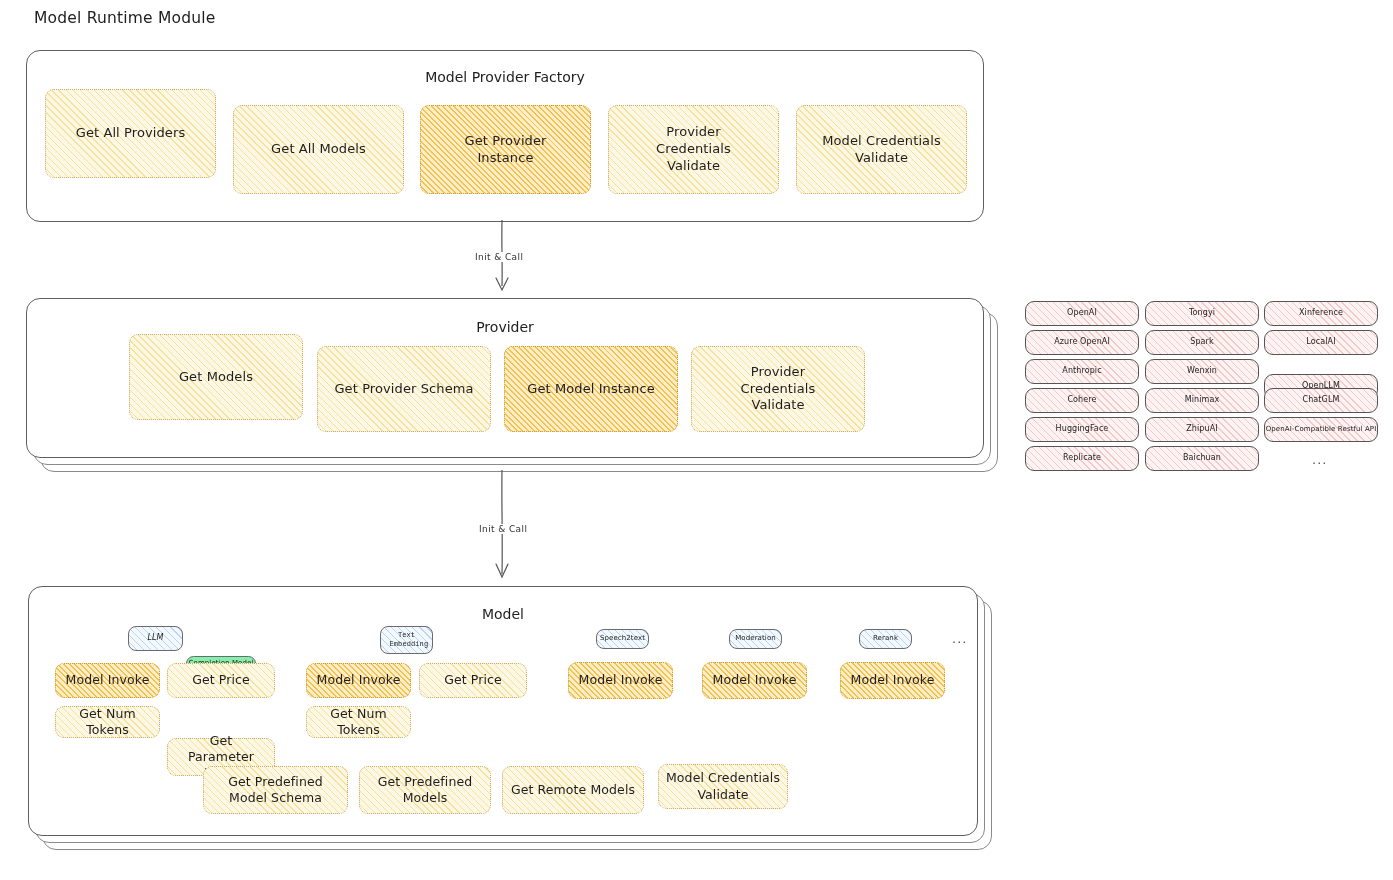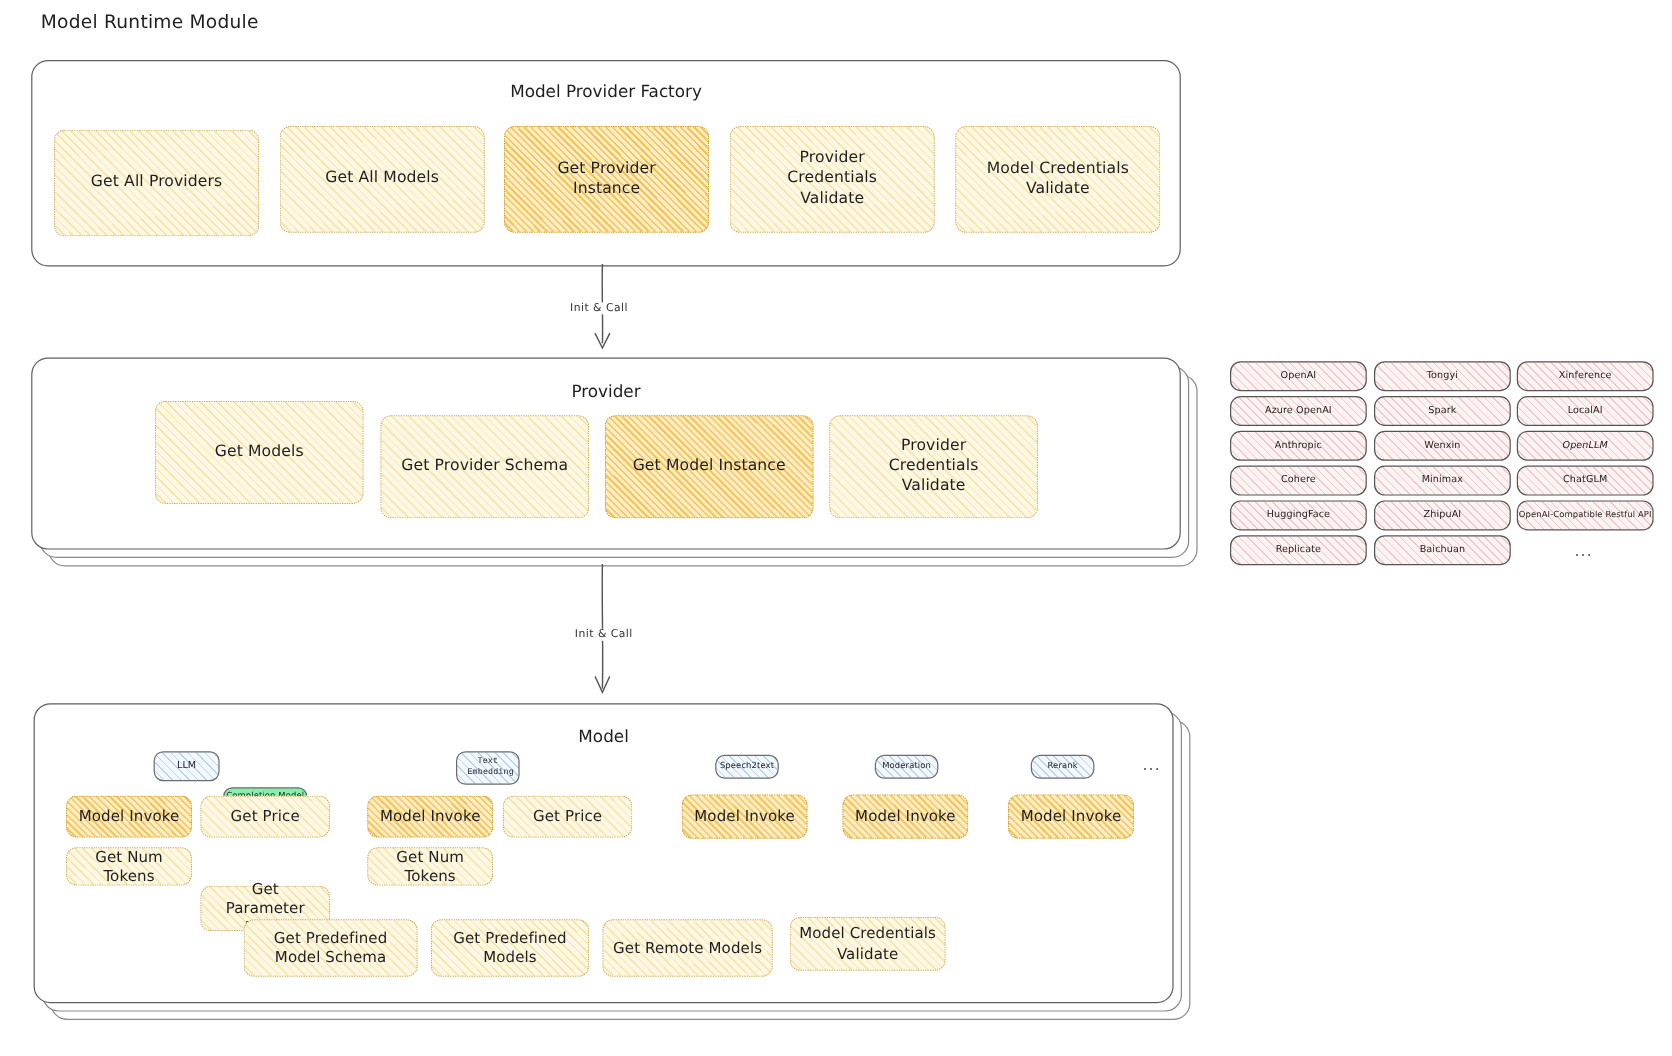--- a/index.html
+++ b/index.html
@@ -70,7 +70,7 @@
   <div class="panel-title" style="top:18px;">Model Provider Factory</div>
 </div>
 
-<div class="node dashed hach-cream" style="left:45px;top:108px;width:171px;height:89px;font-size:13px;">
+<div class="node dashed hach-cream" style="left:45px;top:89px;width:171px;height:89px;font-size:13px;">
   <span>Get All Providers</span>
 </div>
 <div class="node dashed hach-cream" style="left:233px;top:105px;width:171px;height:89px;font-size:13px;">

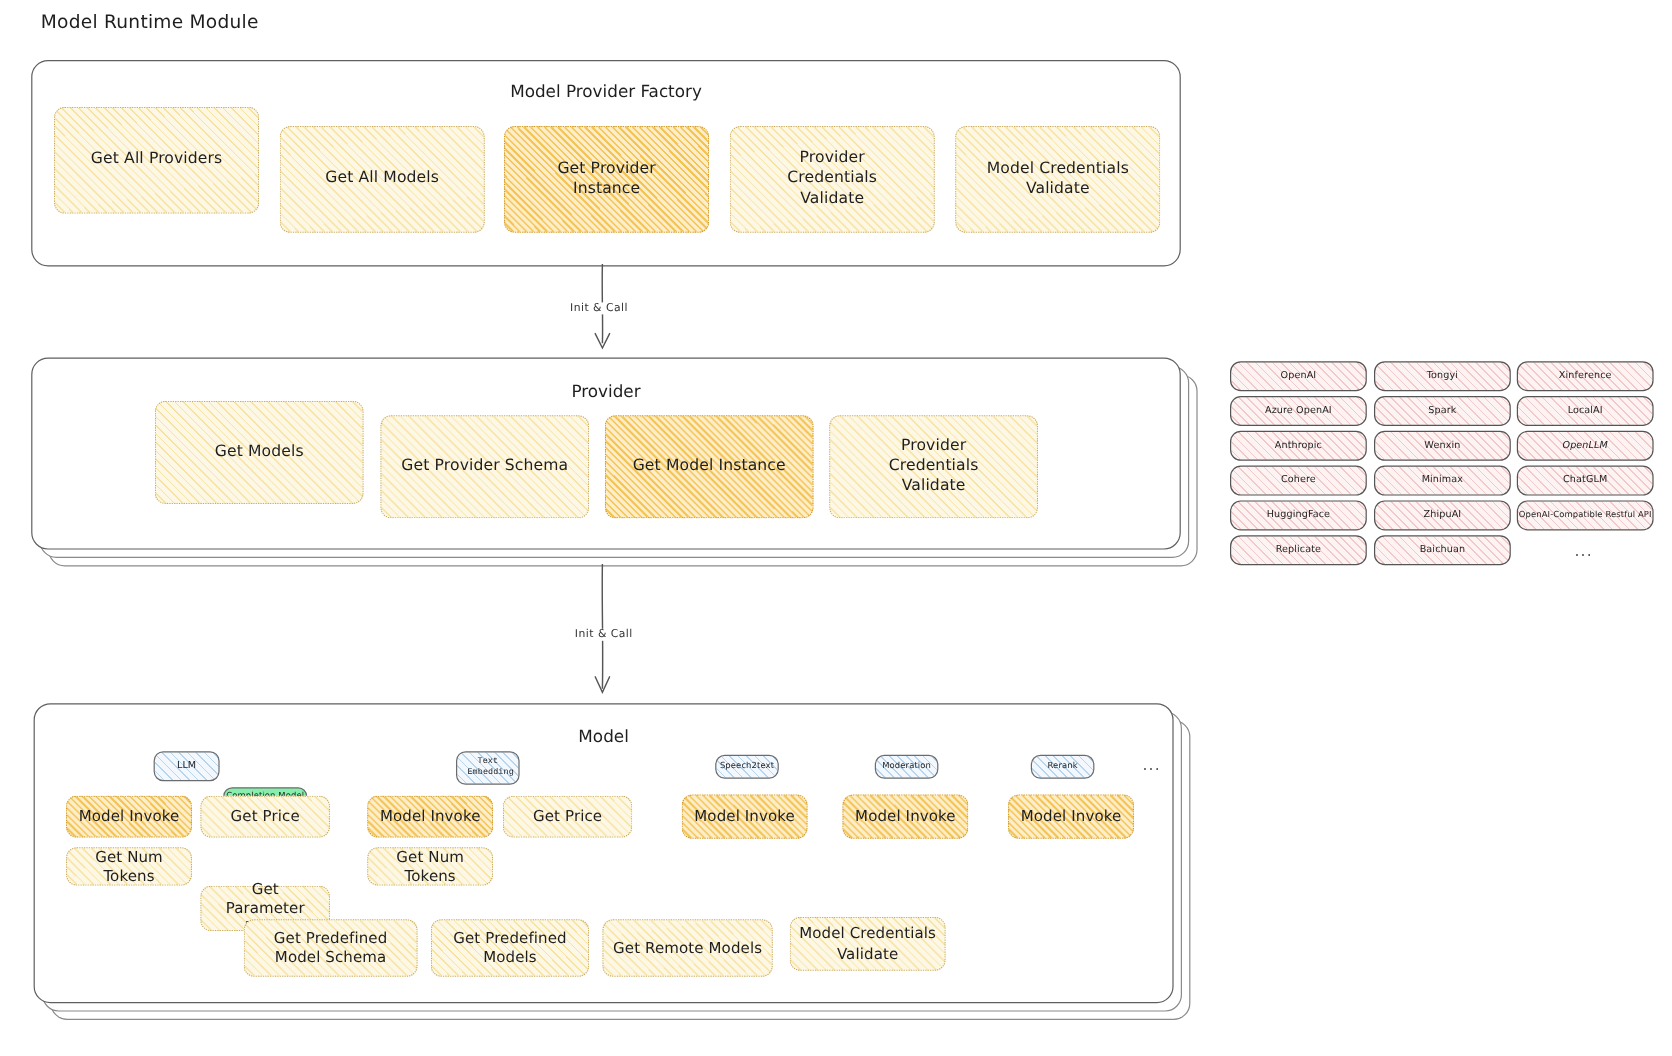--- a/index.html
+++ b/index.html
@@ -155,7 +155,7 @@
 <div class="node solid-pink hach-pink" style="left:1264px;top:330px;width:114px;height:25px;font-size:8px;">
   <span>LocalAI</span>
   </div>
-<div class="node solid-pink hach-pink" style="left:1264px;top:359px;width:114px;height:25px;font-size:8px;font-style:italic;">
+<div class="node solid-pink hach-pink" style="left:1264px;top:374px;width:114px;height:25px;font-size:8px;">
   <span>OpenLLM</span>
   </div>
 <div class="node solid-pink hach-pink" style="left:1264px;top:388px;width:114px;height:25px;font-size:8px;">

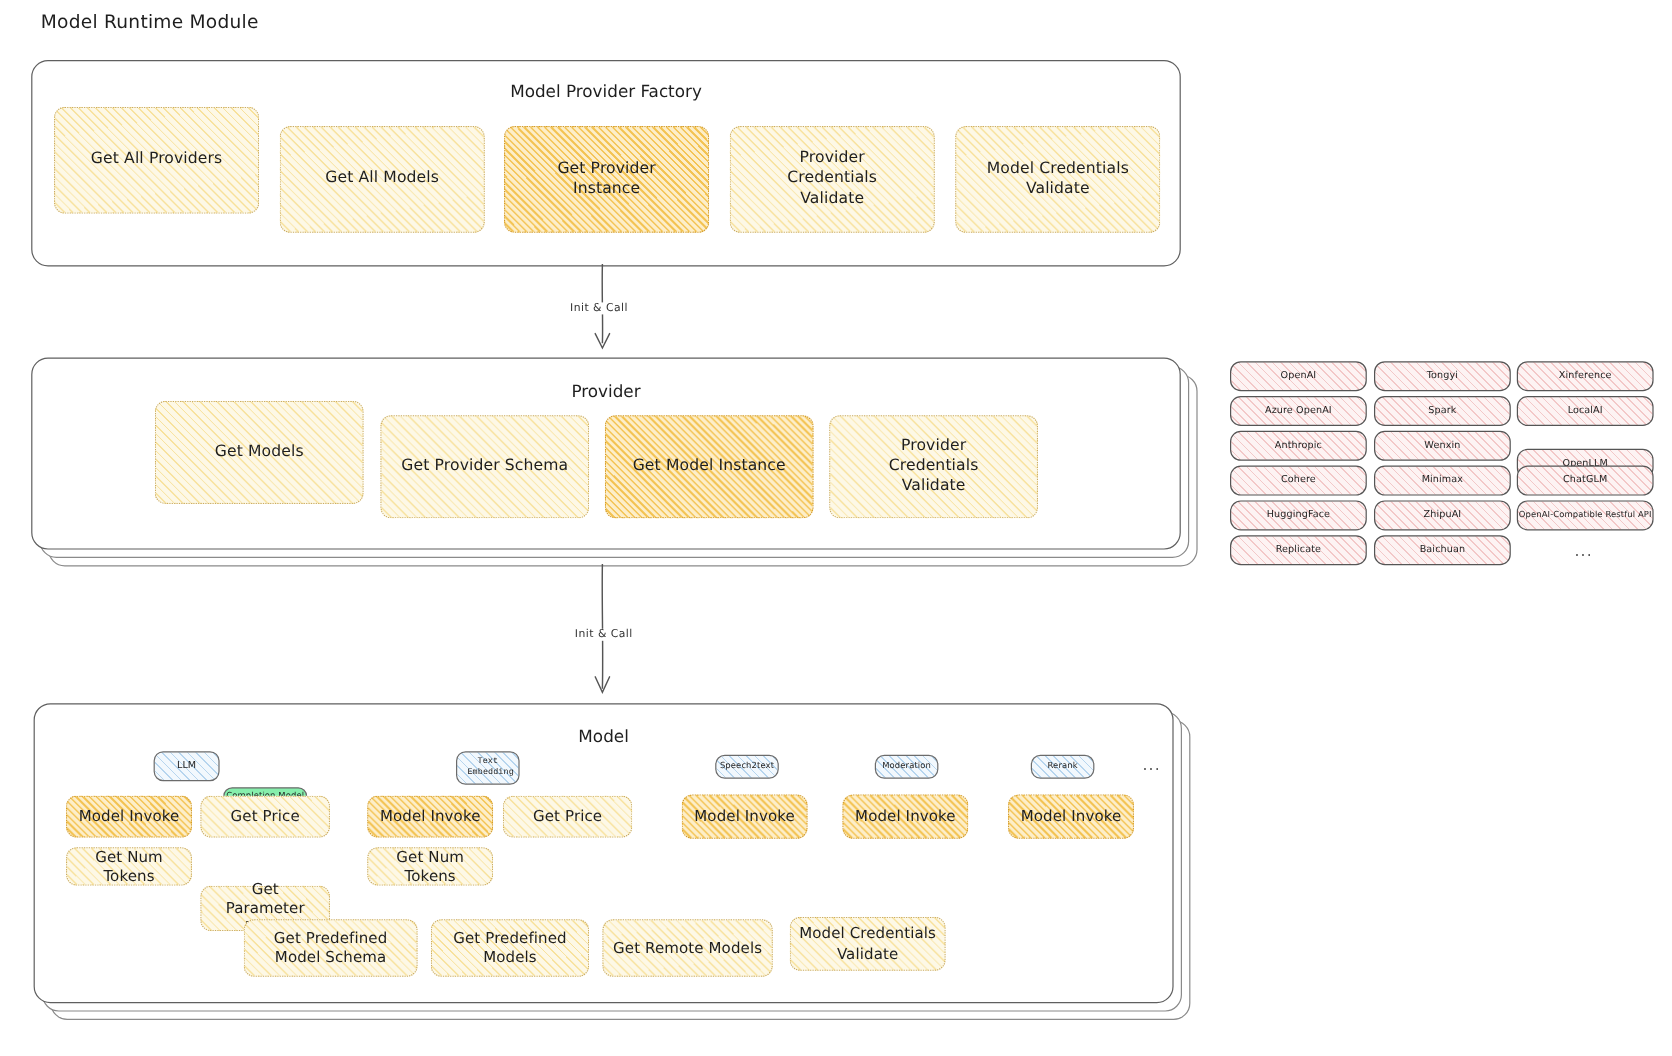--- a/index.html
+++ b/index.html
@@ -178,7 +178,7 @@
   <div class="panel-title" style="top:19px;">Model</div>
 </div>
 
-<div class="node solid-blue hach-blue" style="left:128px;top:626px;width:55px;height:25px;font-size:8px;">
+<div class="node solid-blue hach-blue" style="left:128px;top:626px;width:55px;height:25px;font-size:8px;font-style:italic;">
   <span>LLM</span>
   </div>
 <div class="node solid-gray" style="left:186px;top:623px;width:70px;height:15px;font-size:7px;">

